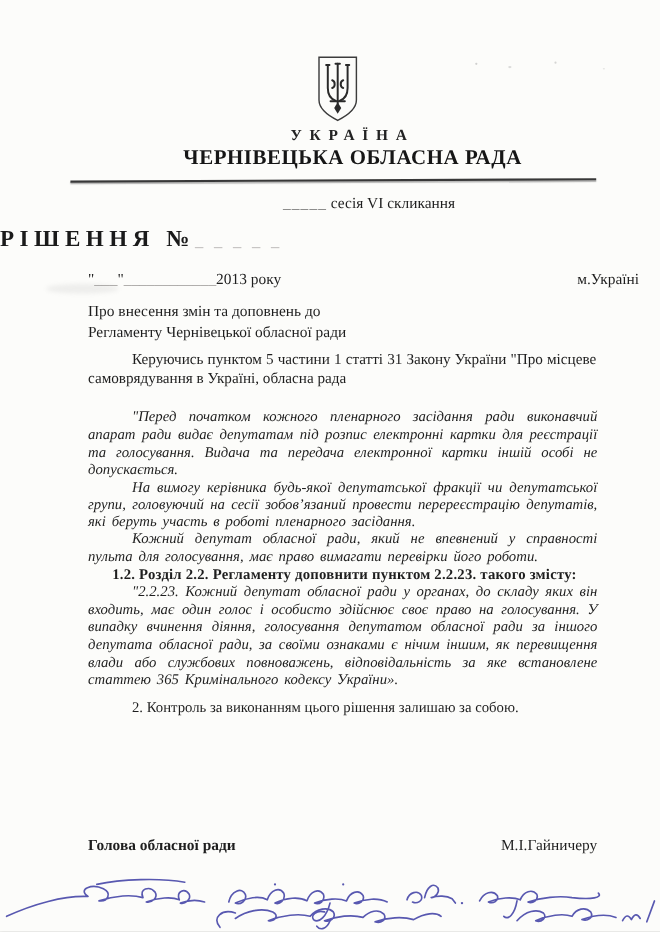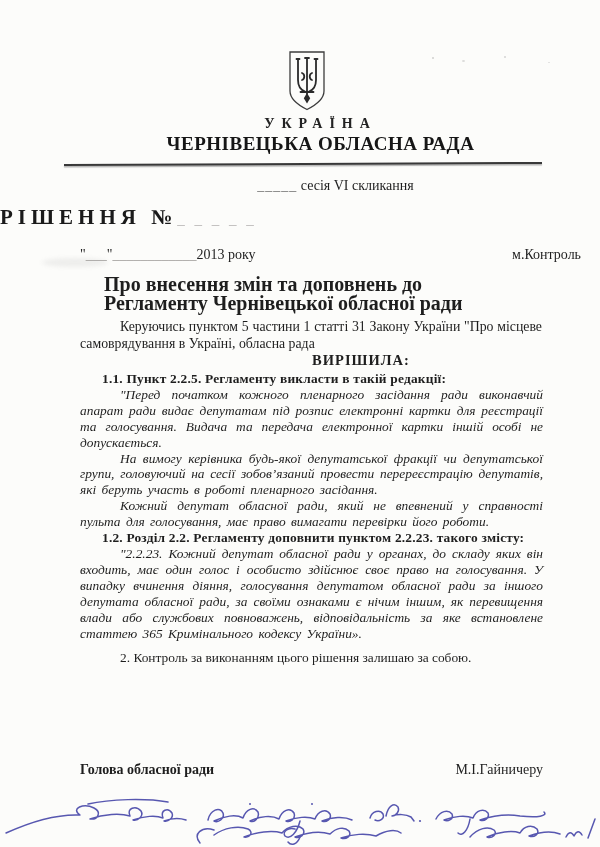--- a/index.html
+++ b/index.html
@@ -94,7 +94,7 @@
 
   <div class="date-row">
     <div><span>"</span><span class="faint">___</span><span>"</span><span class="faint">____________</span><span>2013 року</span></div>
-    <div>м.Контроль</div>
+    <div>м.Україні</div>
   </div>
 
   <div class="subject">

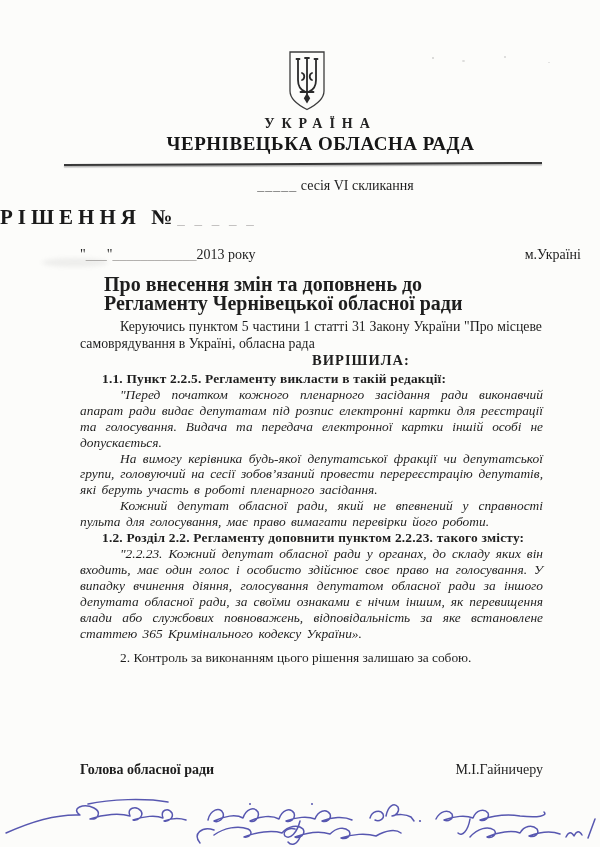--- a/index.html
+++ b/index.html
@@ -30,7 +30,7 @@
     justify-content:space-between;font-size:14px;}
   .faint{color:#9c9a98;margin-top:28px;}
   
-  .subject{position:absolute;top:275px;left:80px;font-size:20px;font-weight:bold;line-height:18.5px;margin-left:24px;}
+  .subject{position:absolute;top:275px;left:80px;font-size:14px;font-weight:normal;line-height:18.5px;}
   
   .preamble{position:absolute;top:318px;left:80px;width:462px;margin:0;
     font-size:13.8px;line-height:17.3px;text-align:justify;text-indent:40px;}

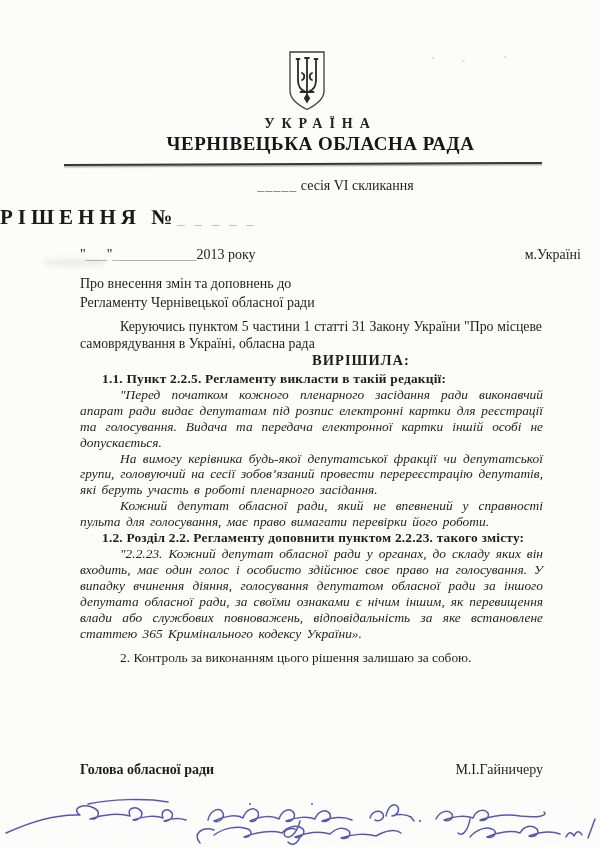--- a/index.html
+++ b/index.html
@@ -104,7 +104,6 @@
     </div>
 
   <p class="preamble">Керуючись пунктом 5 частини 1 статті 31 Закону України "Про місцеве самоврядування в Україні, обласна рада</p>
-  <div class="resolved">ВИРІШИЛА:</div>
 
   <div class="body">
 

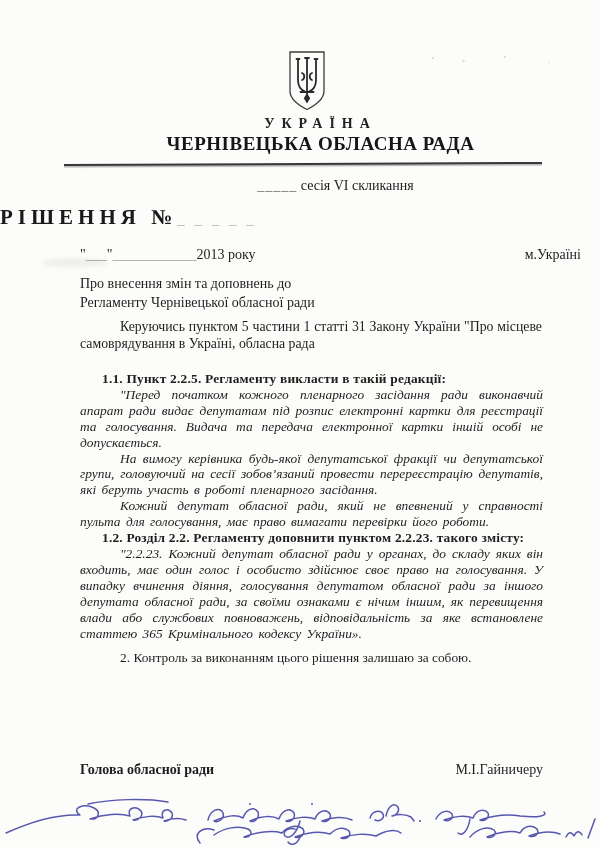--- a/index.html
+++ b/index.html
@@ -107,7 +107,6 @@
 
   <div class="body">
 
-      <p class="para p-bold">1.1. Пункт 2.2.5. Регламенту викласти в такій редакції:</p>
       <p class="para p-quote">"Перед початком кожного пленарного засідання ради виконавчий апарат ради видає депутатам під розпис електронні картки для реєстрації та голосування. Видача та передача електронної картки іншій особі не допускається.</p>
       <p class="para p-quote">На вимогу керівника будь-якої депутатської фракції чи депутатської групи, головуючий на сесії зобов’язаний провести перереєстрацію депутатів, які беруть участь в роботі пленарного засідання.</p>
       <p class="para p-quote">Кожний депутат обласної ради, який не впевнений у справності пульта для голосування, має право вимагати перевірки його роботи.</p>

